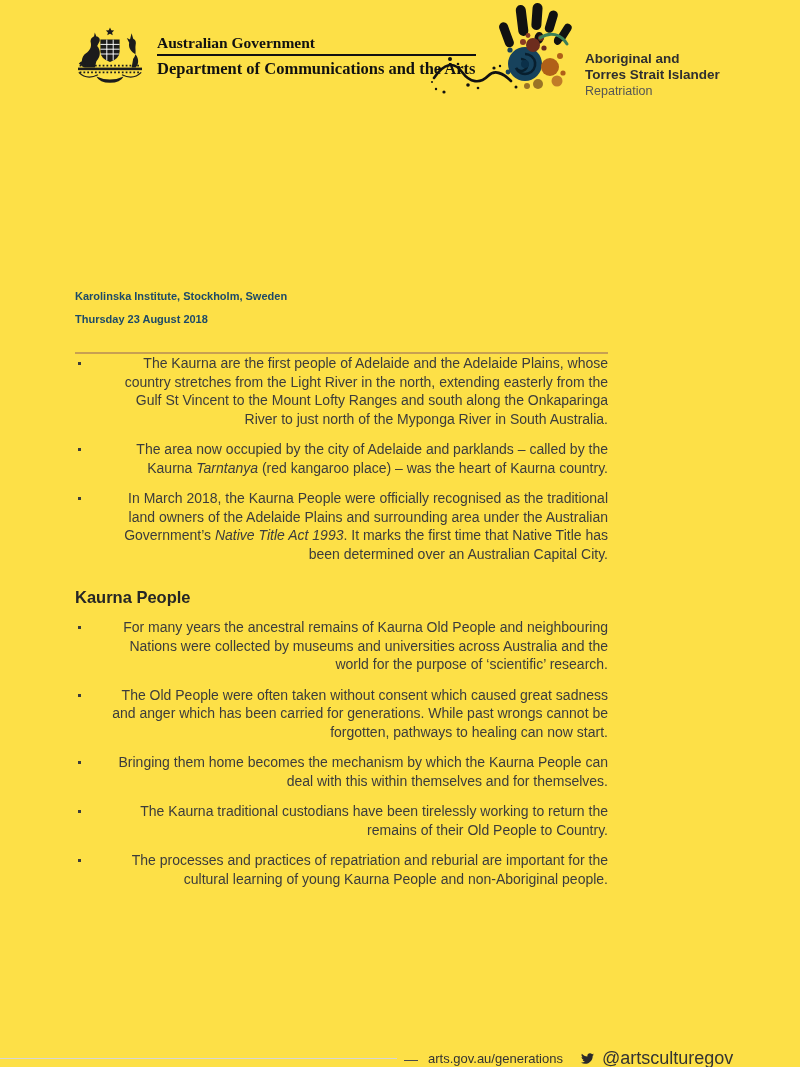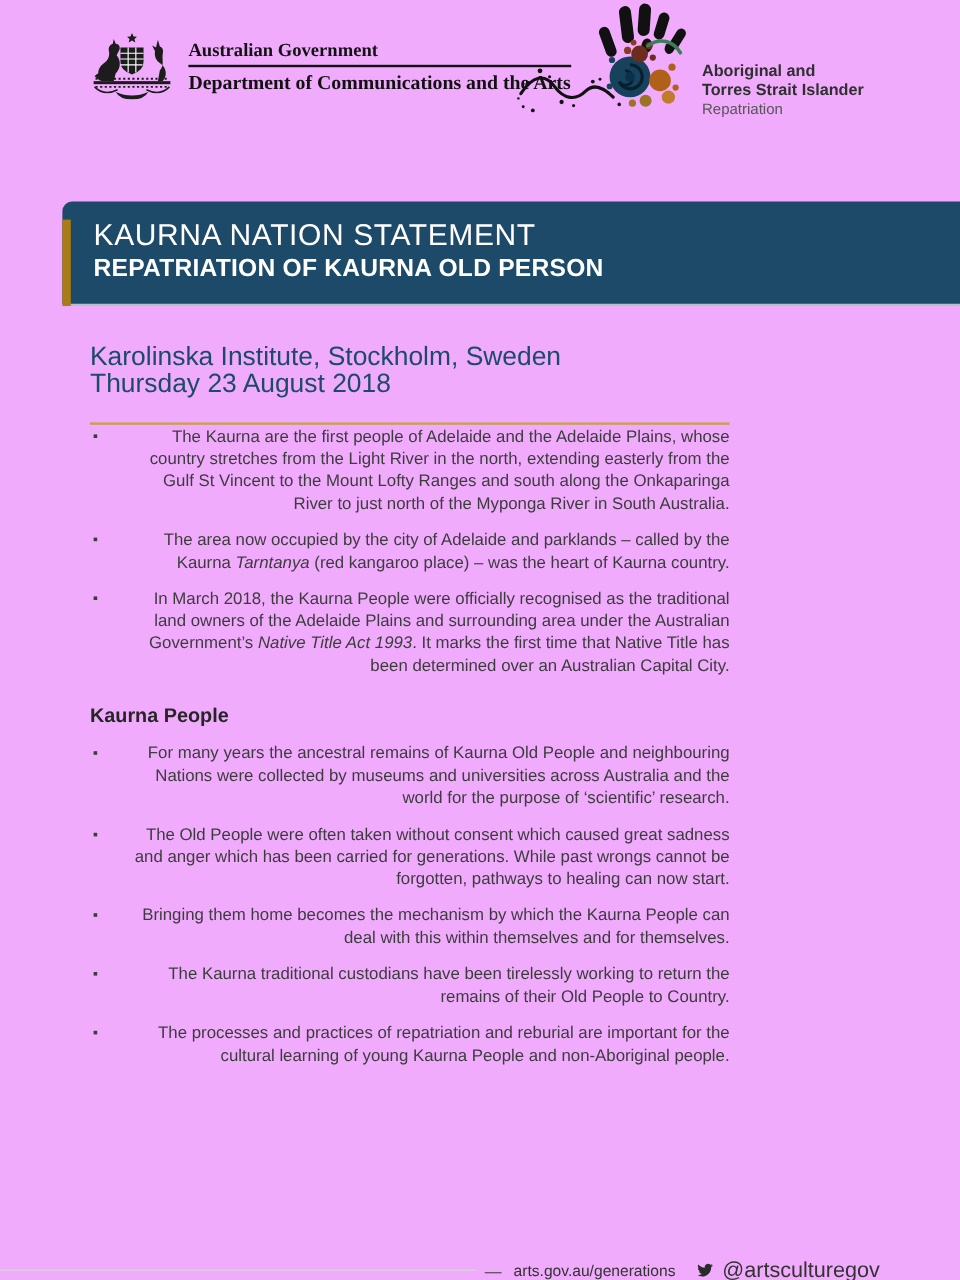--- a/index.html
+++ b/index.html
@@ -13,7 +13,7 @@
   *{margin:0;padding:0;box-sizing:border-box;}
   html,body{background:#ffffff;}
   .page{
-    position:relative;width:800px;height:1067px;background:#f0abfc;overflow:hidden;
+    position:relative;width:800px;height:1067px;background:#fde047;overflow:hidden;
     font-family:"Liberation Sans","DejaVu Sans",sans-serif;color:var(--body-text);
   }
   

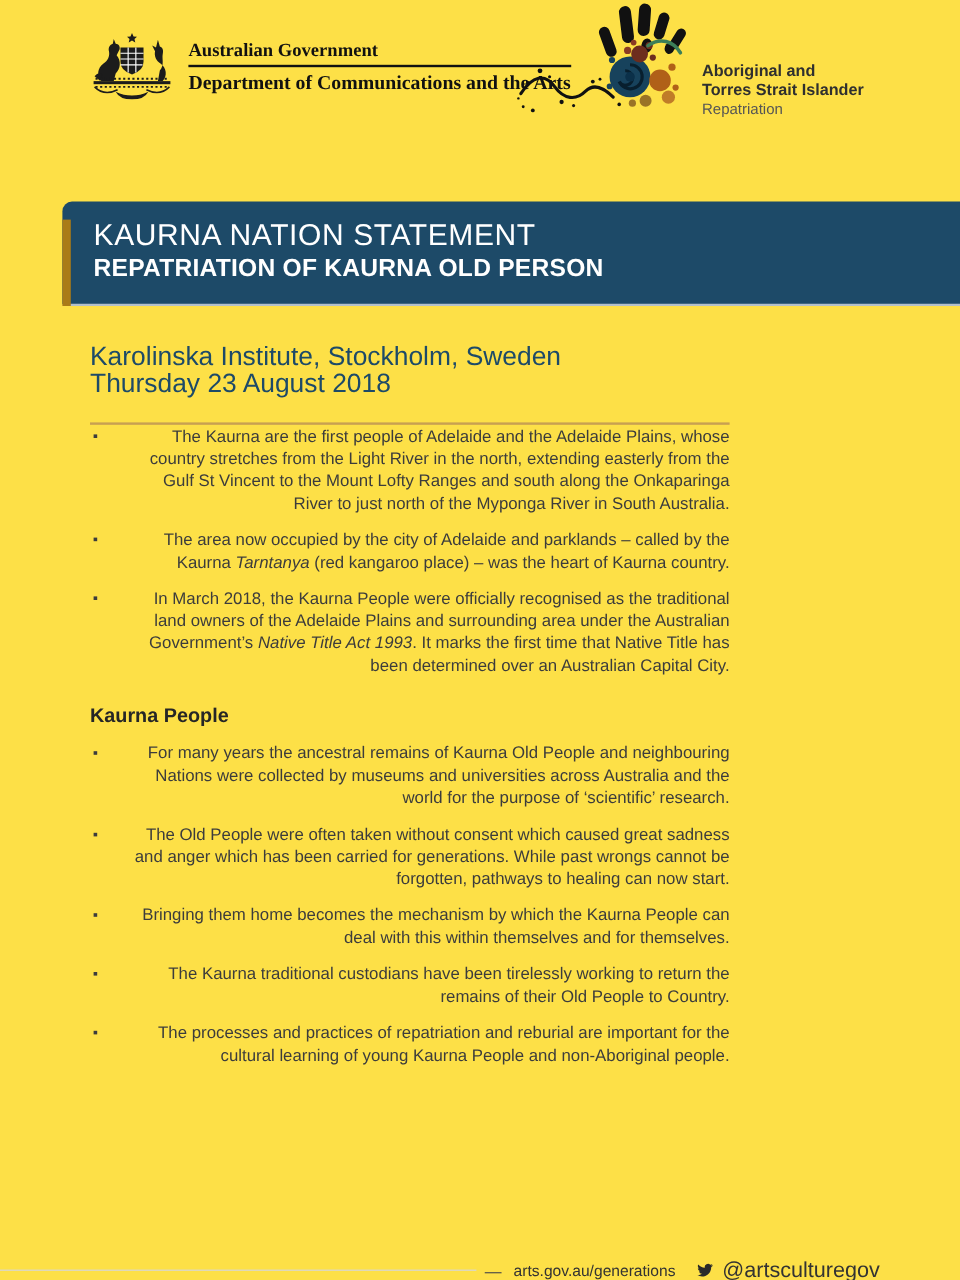--- a/index.html
+++ b/index.html
@@ -155,13 +155,6 @@
     </div>
   </div>
 
-  <div class="banner">
-    <div class="gold-bar"></div>
-    <div class="banner-inner">
-      <h1>KAURNA NATION STATEMENT</h1>
-      <h2>REPATRIATION OF KAURNA OLD PERSON</h2>
-    </div>
-  </div>
 
   <div class="content">
     <div class="event">

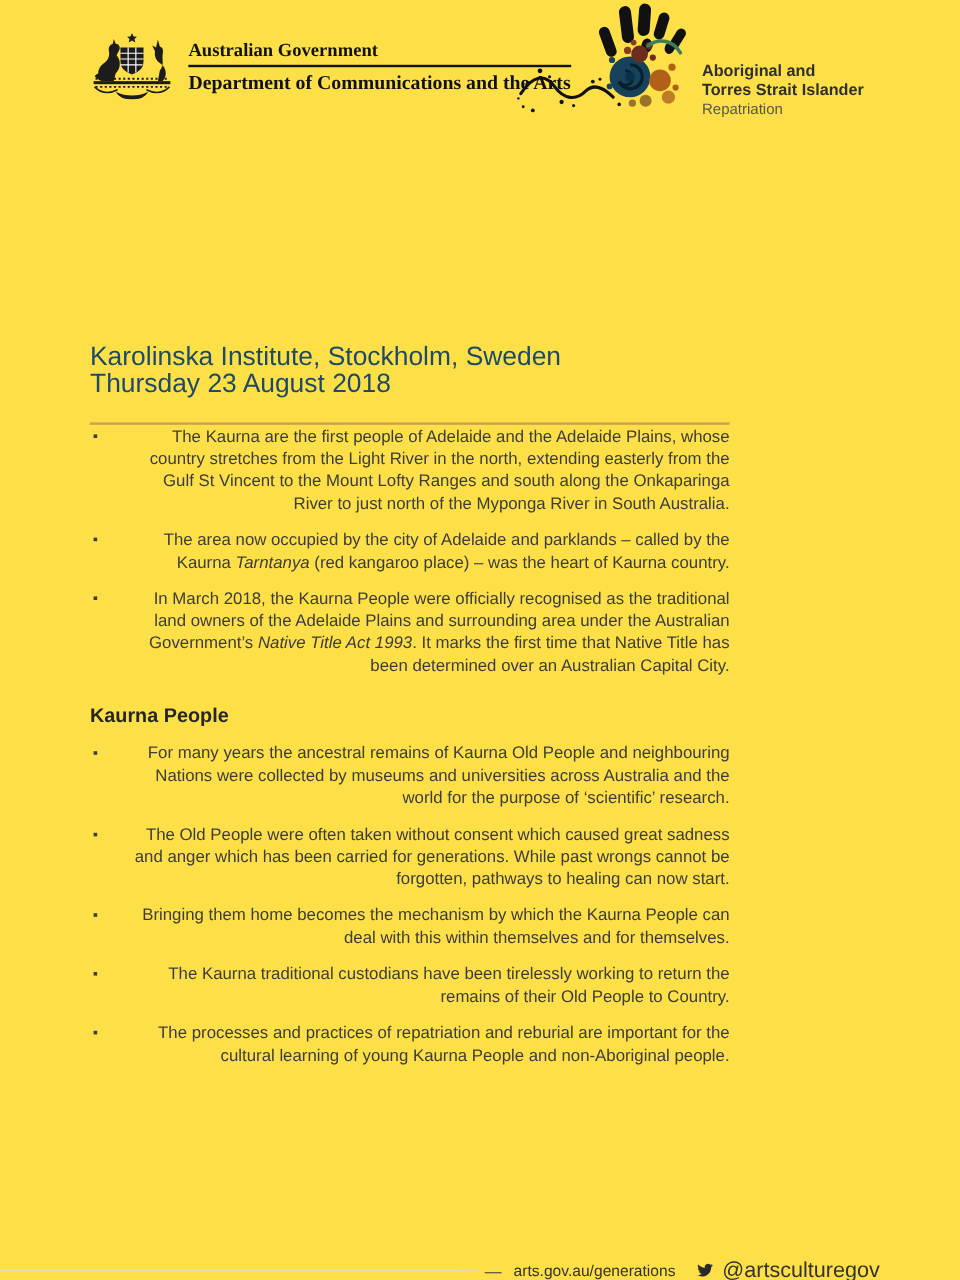--- a/index.html
+++ b/index.html
@@ -41,7 +41,7 @@
   .banner h2{color:#fff;font-size:20.5px;line-height:26px;font-weight:bold;letter-spacing:.2px;}
   
   .content{position:absolute;left:75px;top:255px;width:533px;}
-  .event{margin-top:30px;color:var(--deep-blue);font-weight:normal;font-size:22px;line-height:23px;}
+  .event{margin-top:30px;color:var(--deep-blue);font-weight:bold;font-size:11px;line-height:23px;}
   .gold-rule{margin-top:21px;height:2px;background:var(--rule-gold);border:none;width:100%;}
   .sec-heading{color:var(--heading-text);font-size:16.5px;line-height:20px;font-weight:bold;margin:24px 0 11px 0;}
   ul.bullets{list-style:none;}

